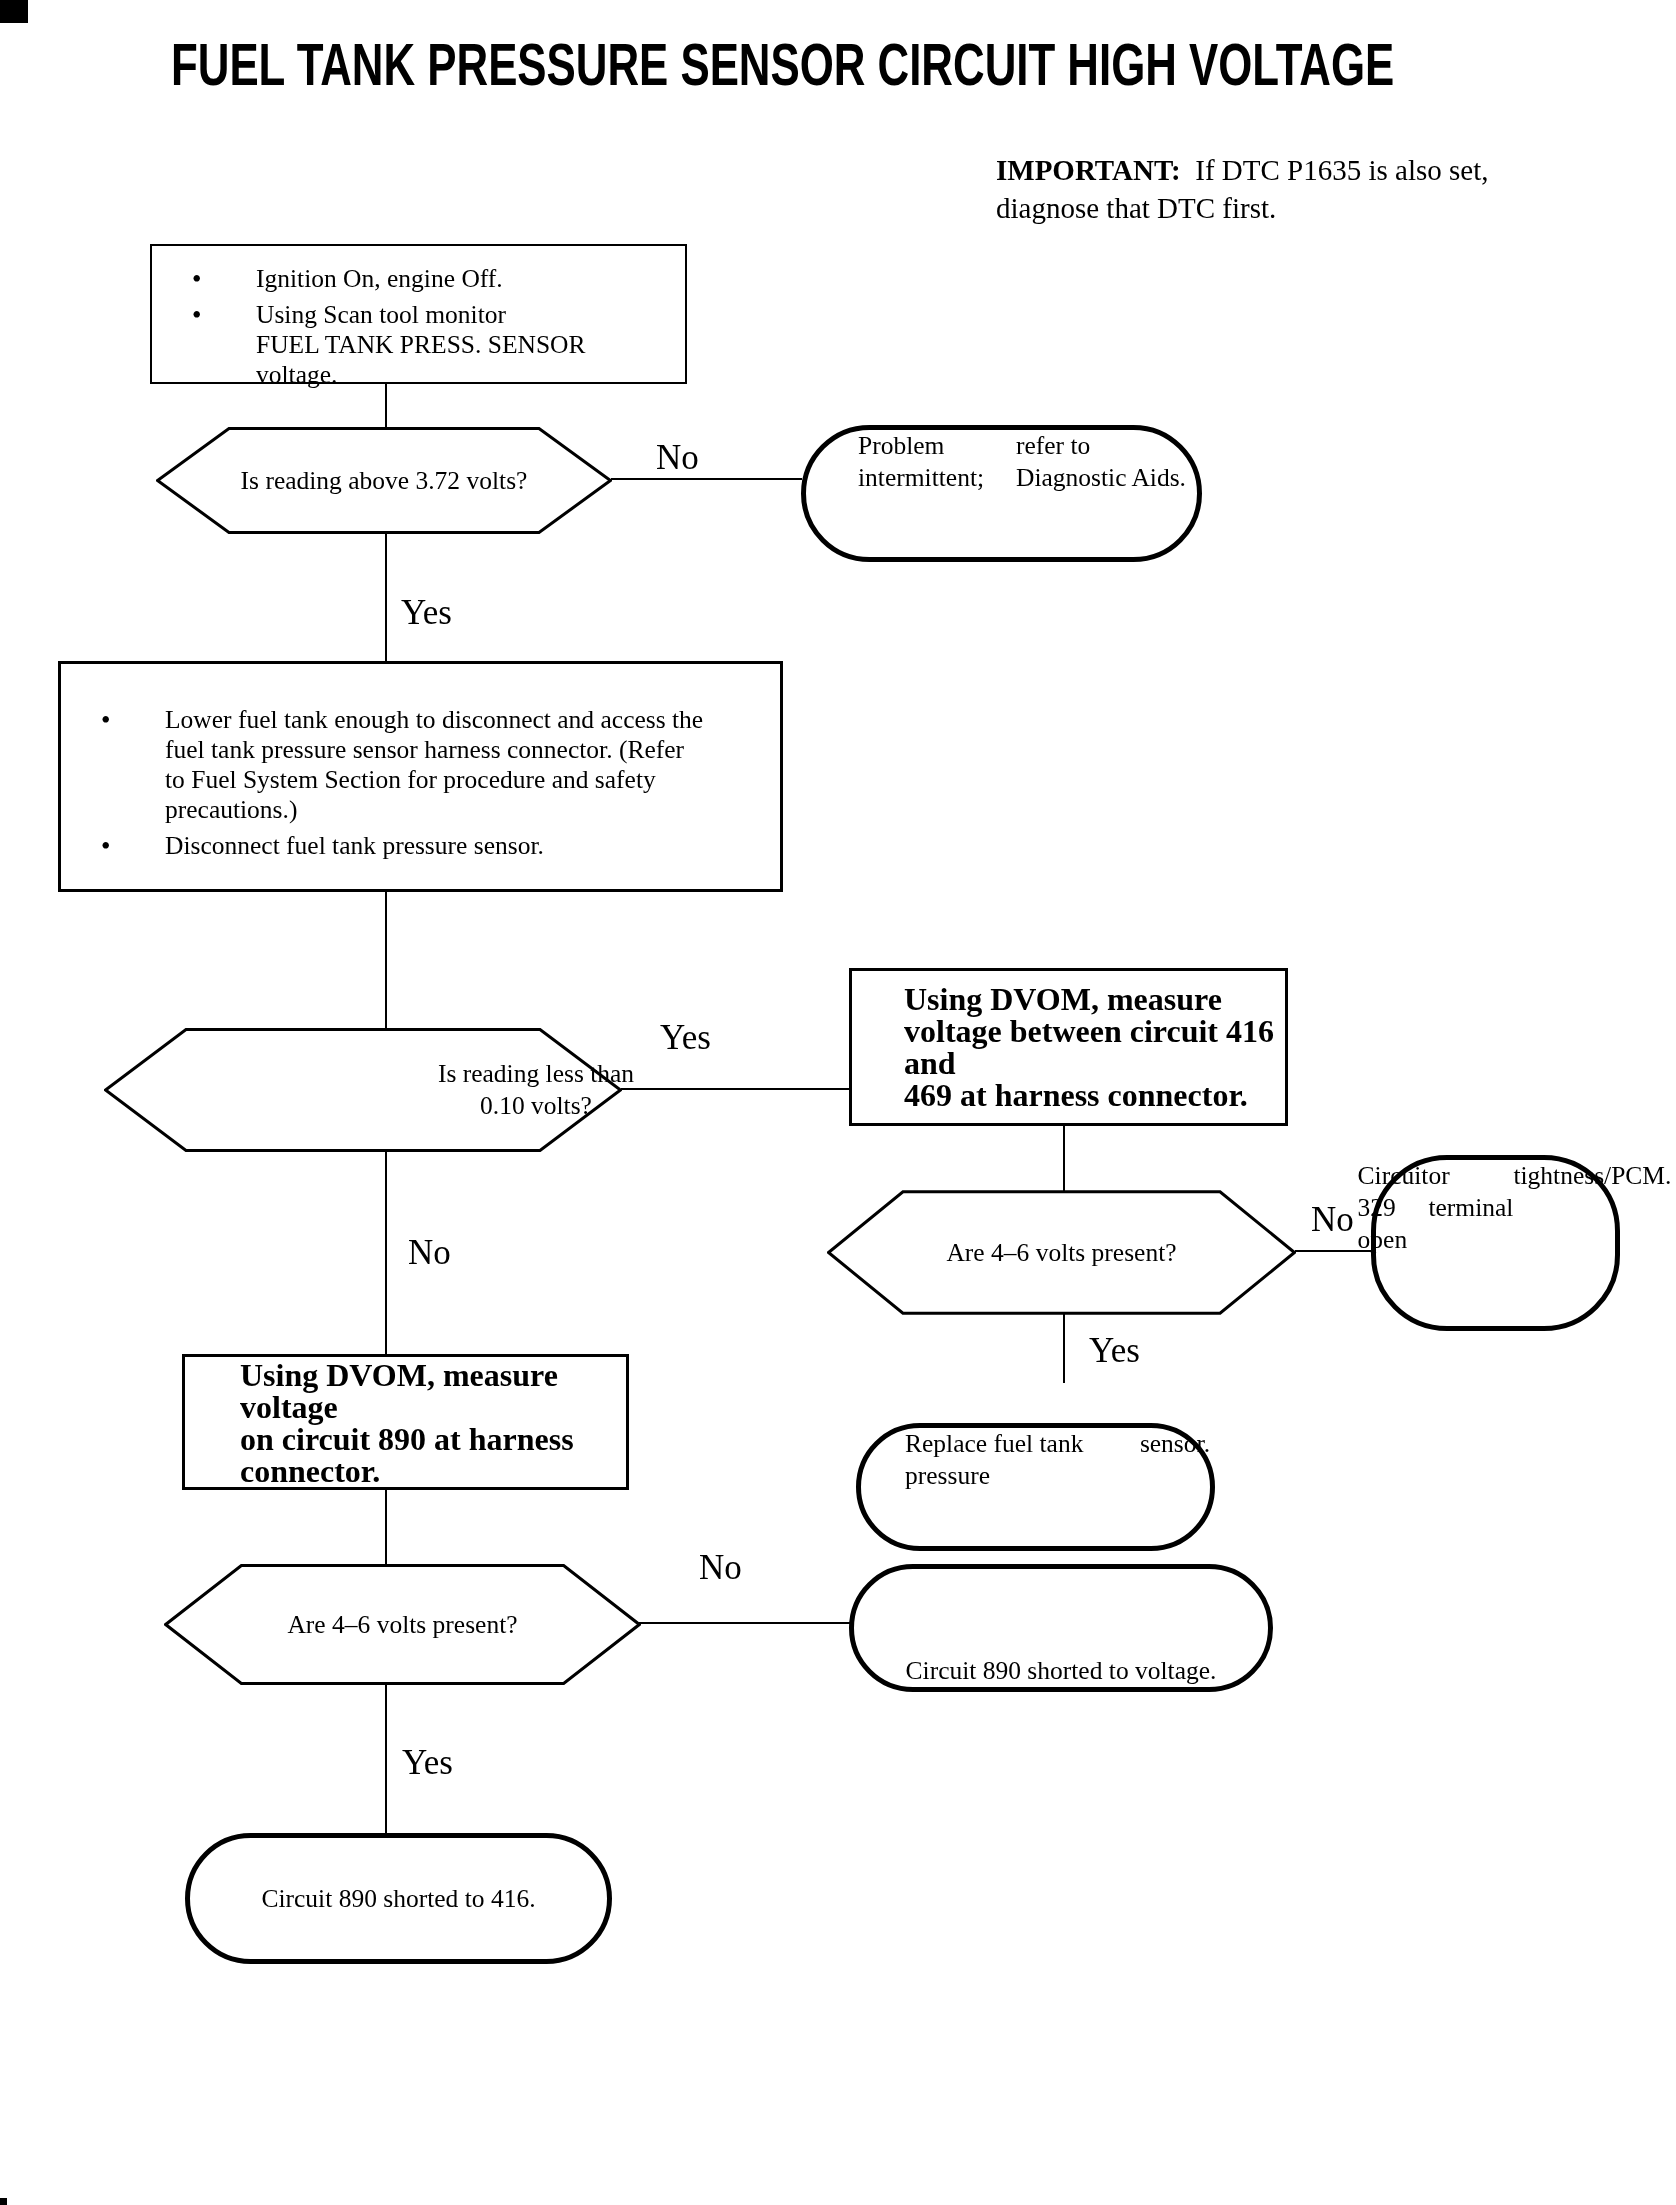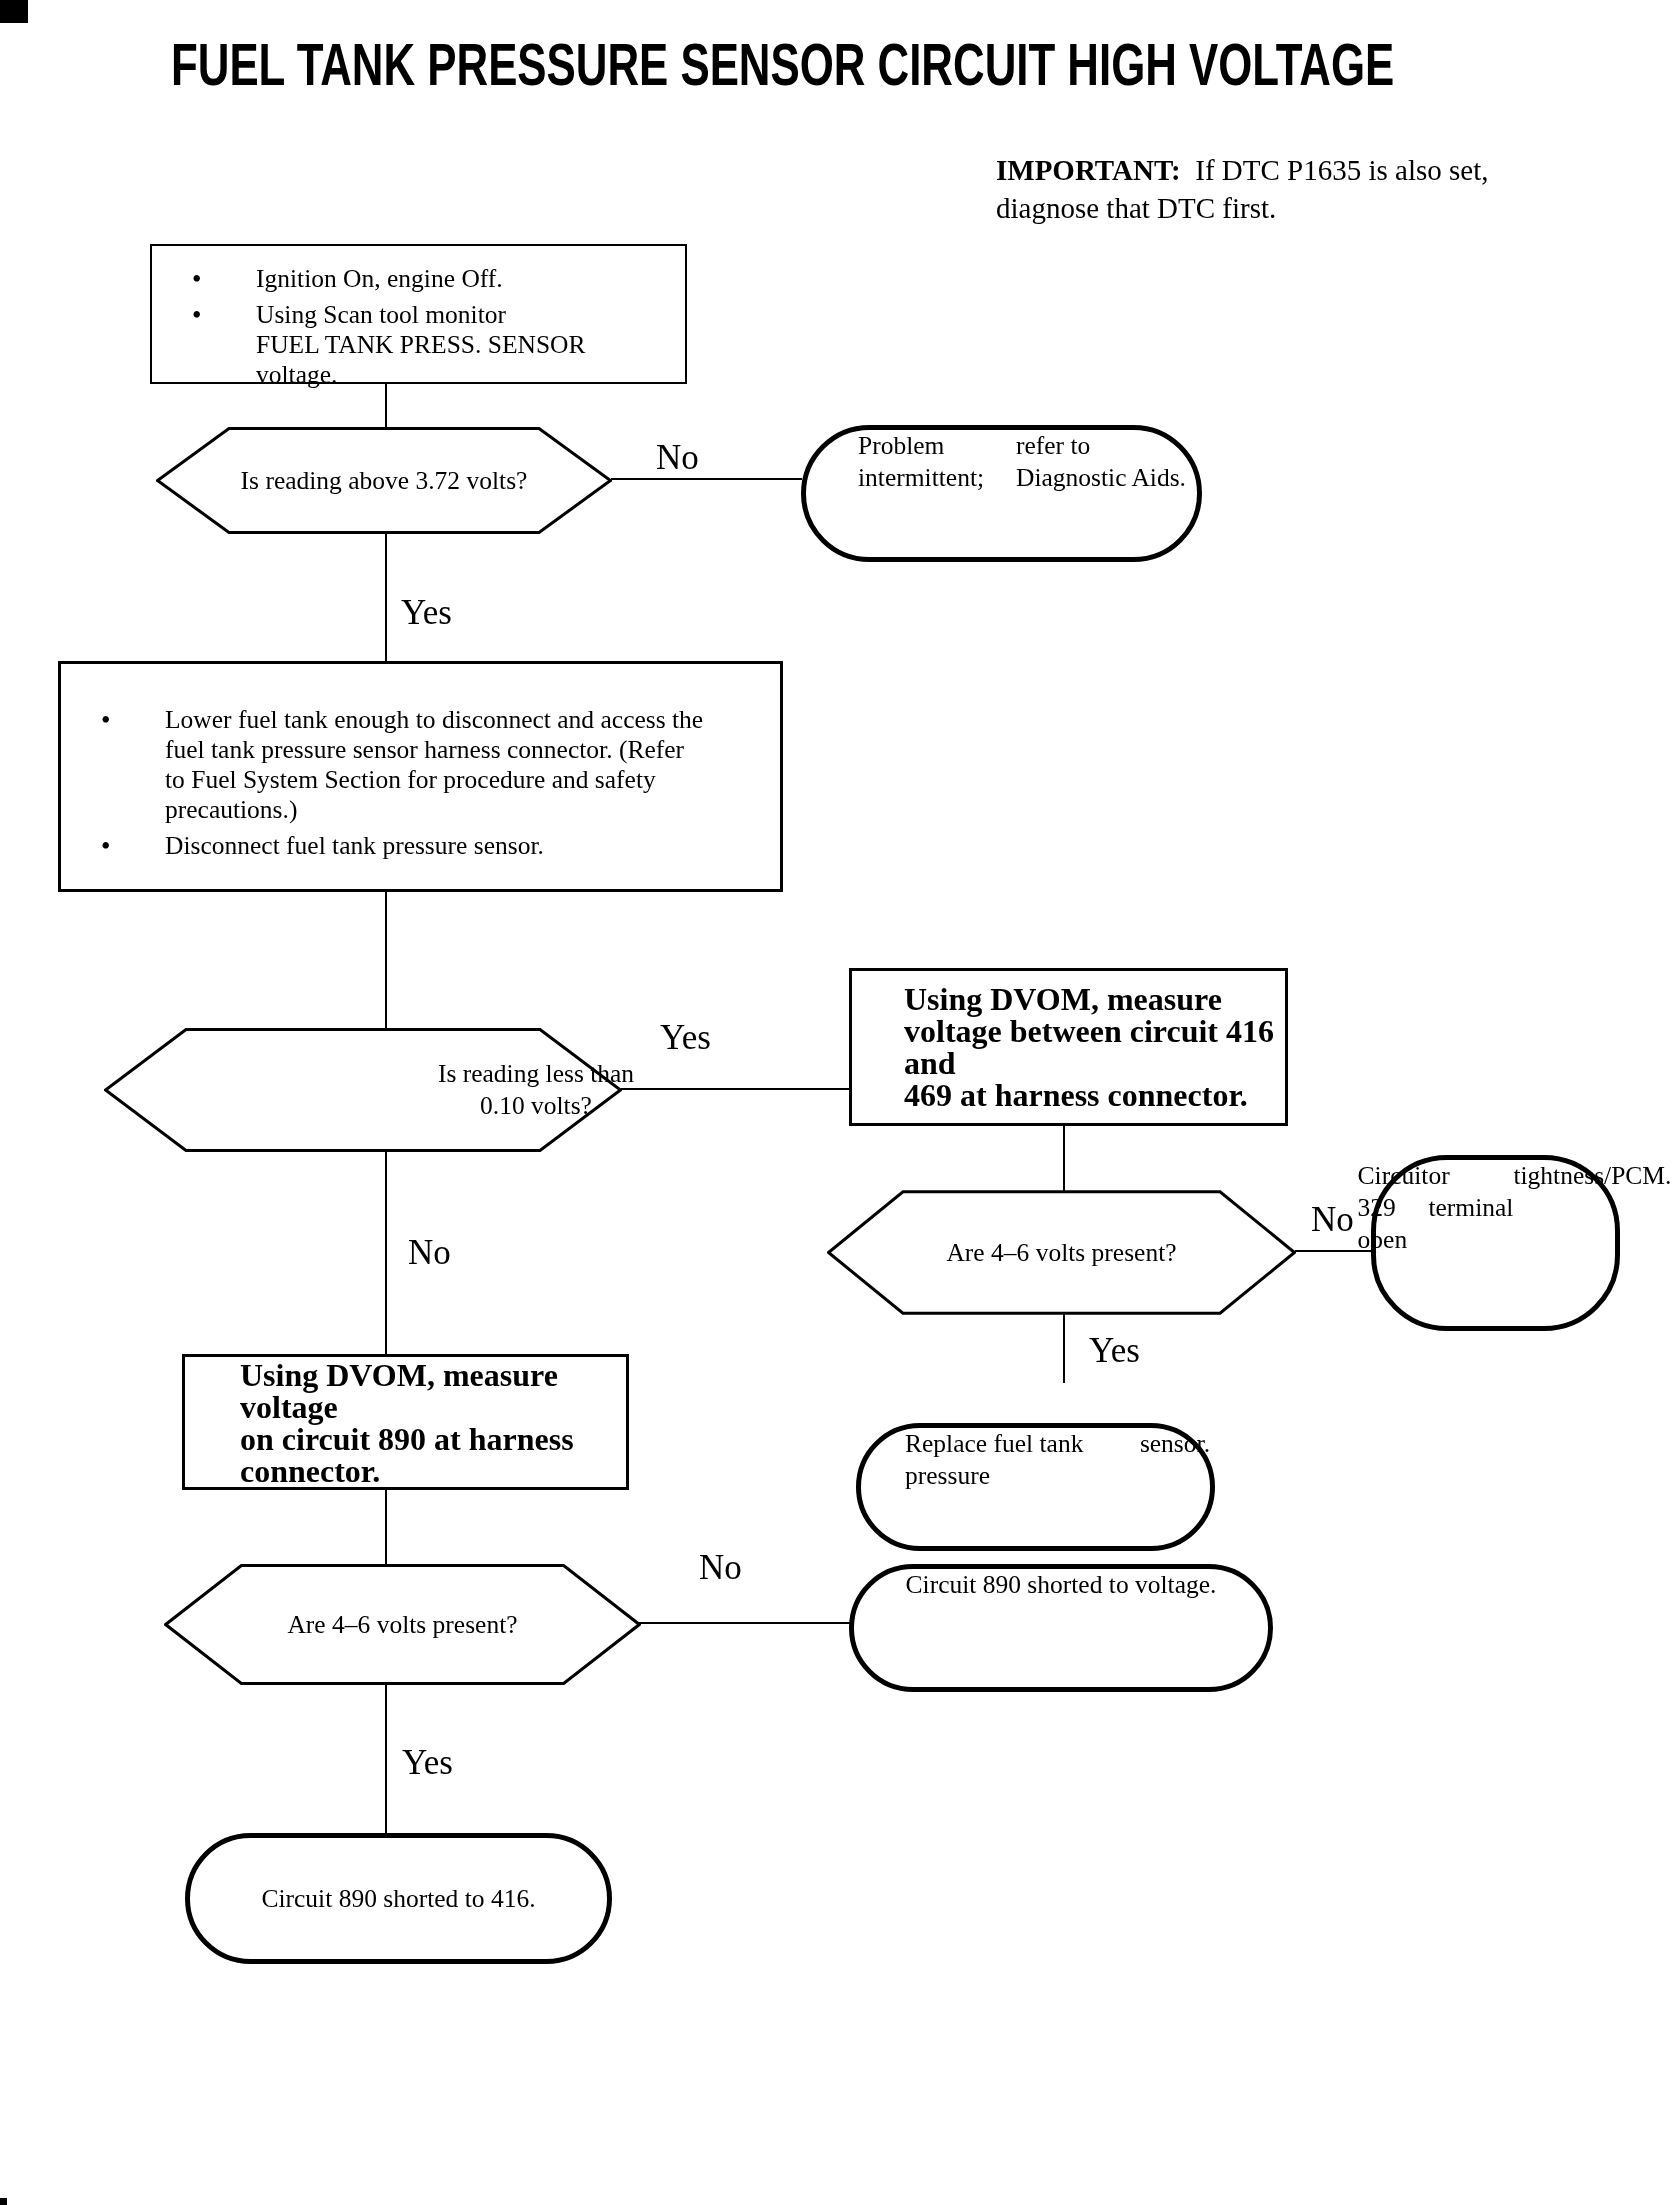--- a/index.html
+++ b/index.html
@@ -167,7 +167,7 @@
   <div class="abs edge-label" style="left:699px;top:1554px;">No</div>
   <div class="abs edge-label" style="left:402px;top:1749px;">Yes</div>
 
-  <div class="abs stadium" style="left:849px;top:1564px;width:424px;height:128px;border-radius:64px;align-items:flex-start;">
+  <div class="abs stadium" style="left:849px;top:1564px;width:424px;height:128px;border-radius:64px;align-items:flex-end;">
     <div class="txt">Circuit 890 shorted to voltage.</div>
   </div>
 

